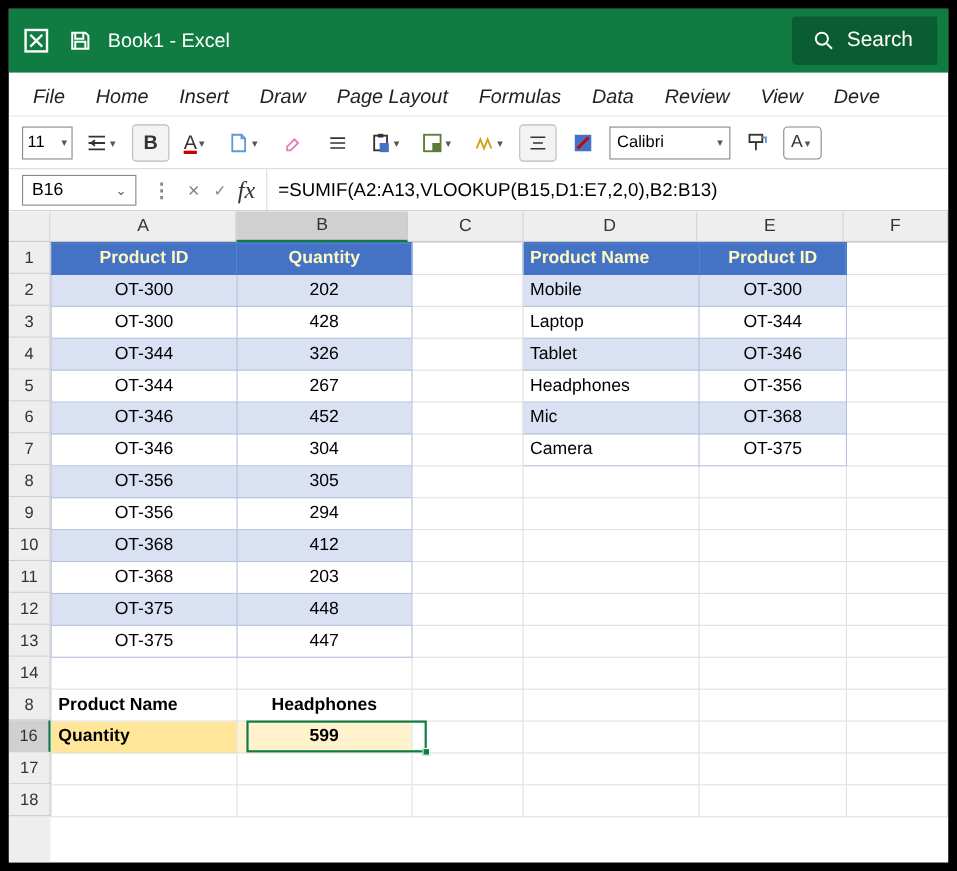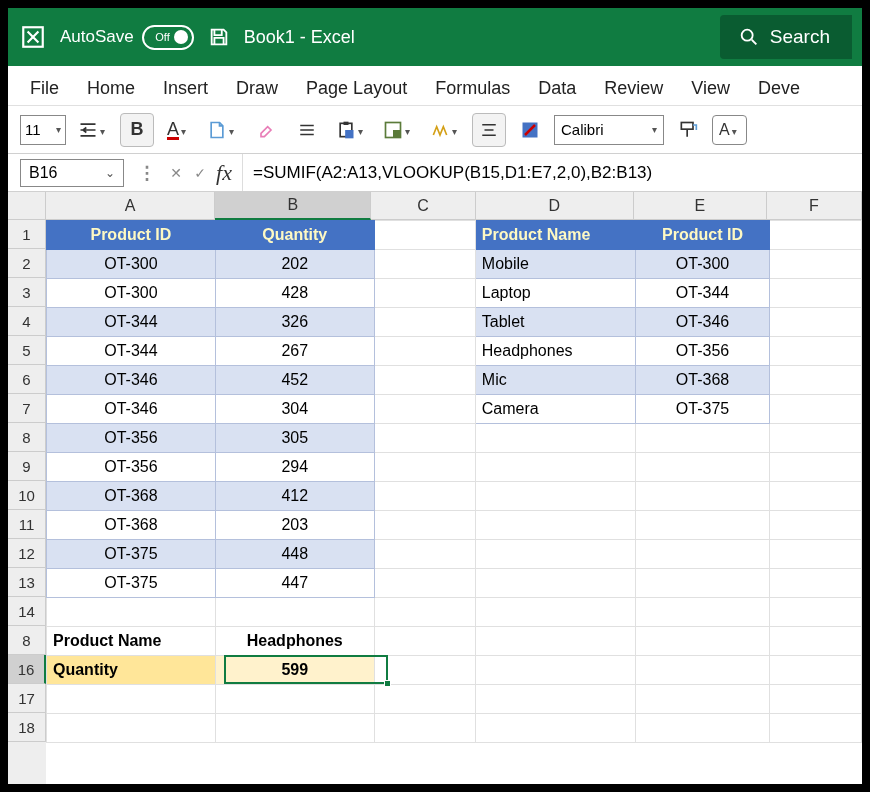--- a/index.html
+++ b/index.html
@@ -264,13 +264,6 @@
             <rect x="3" y="3" width="18" height="18" fill="none" stroke="#fff" stroke-width="2"></rect>
             <path d="M7 7 L17 17 M17 7 L7 17" stroke="#fff" stroke-width="2"></path>
           </svg>
-      </div>
-      <div class="autosave">
-        <span>AutoSave</span>
-        <div class="toggle">
-          <span>Off</span>
-          <div class="toggle-knob"></div>
-        </div>
       </div>
       <div class="save-icon">
         <svg width="22" height="22" viewBox="0 0 24 24">

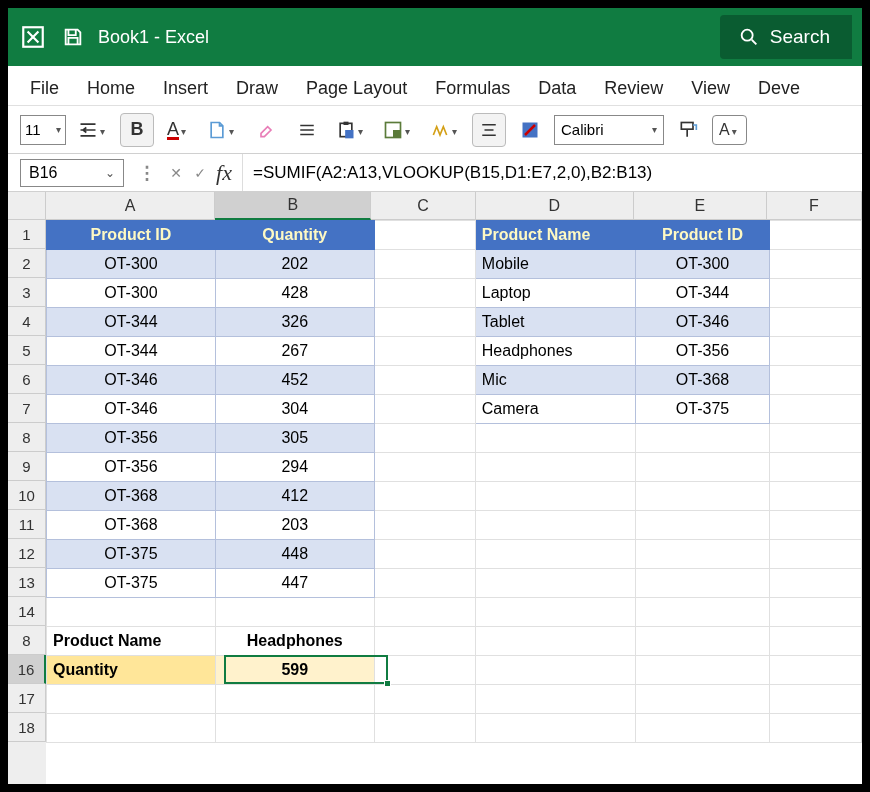--- a/index.html
+++ b/index.html
@@ -82,7 +82,7 @@
     border-bottom: 1px solid #e0e0e0;
     overflow: hidden;
   }
-  .tabs span { cursor: default; white-space: nowrap; }
+  .tabs span { cursor: default; white-space: nowrap; font-style: italic; }
   
   .toolbar {
     display: flex;

